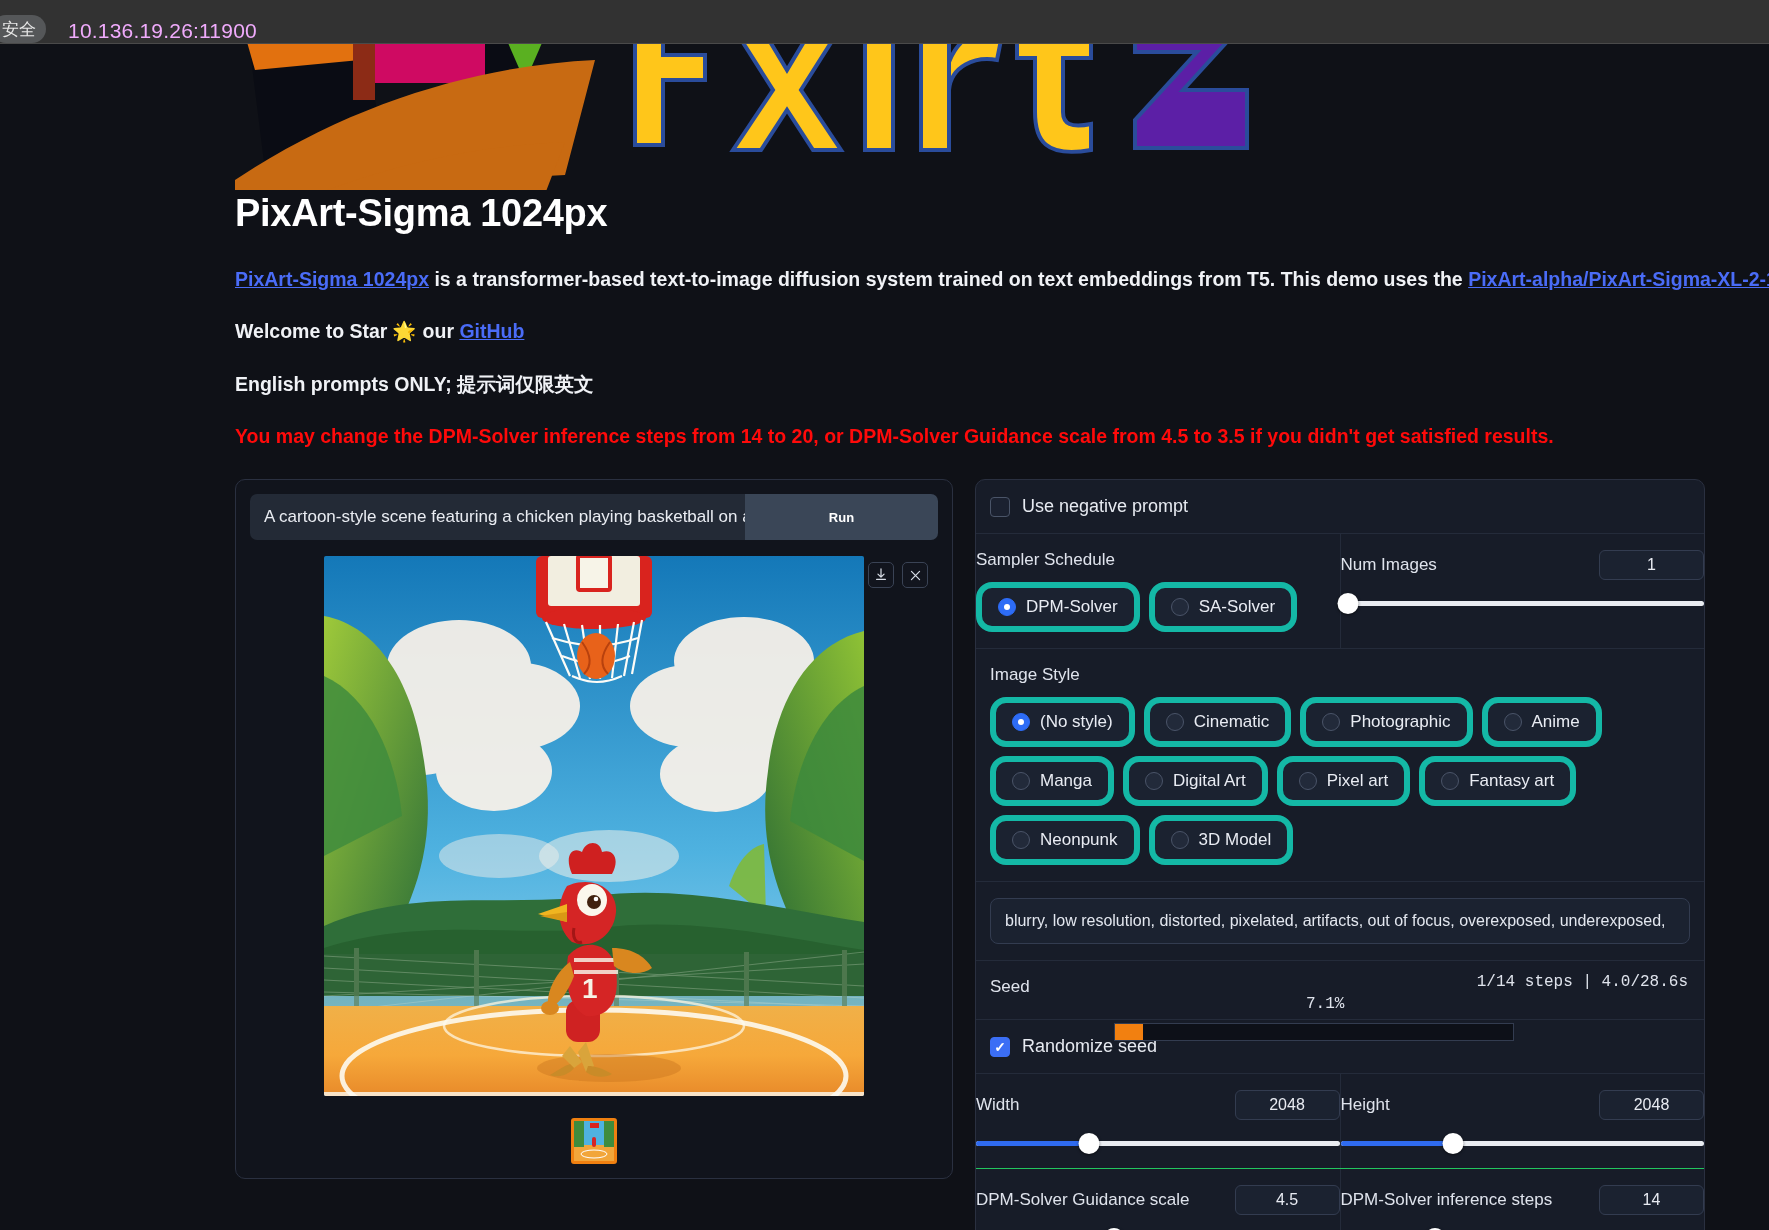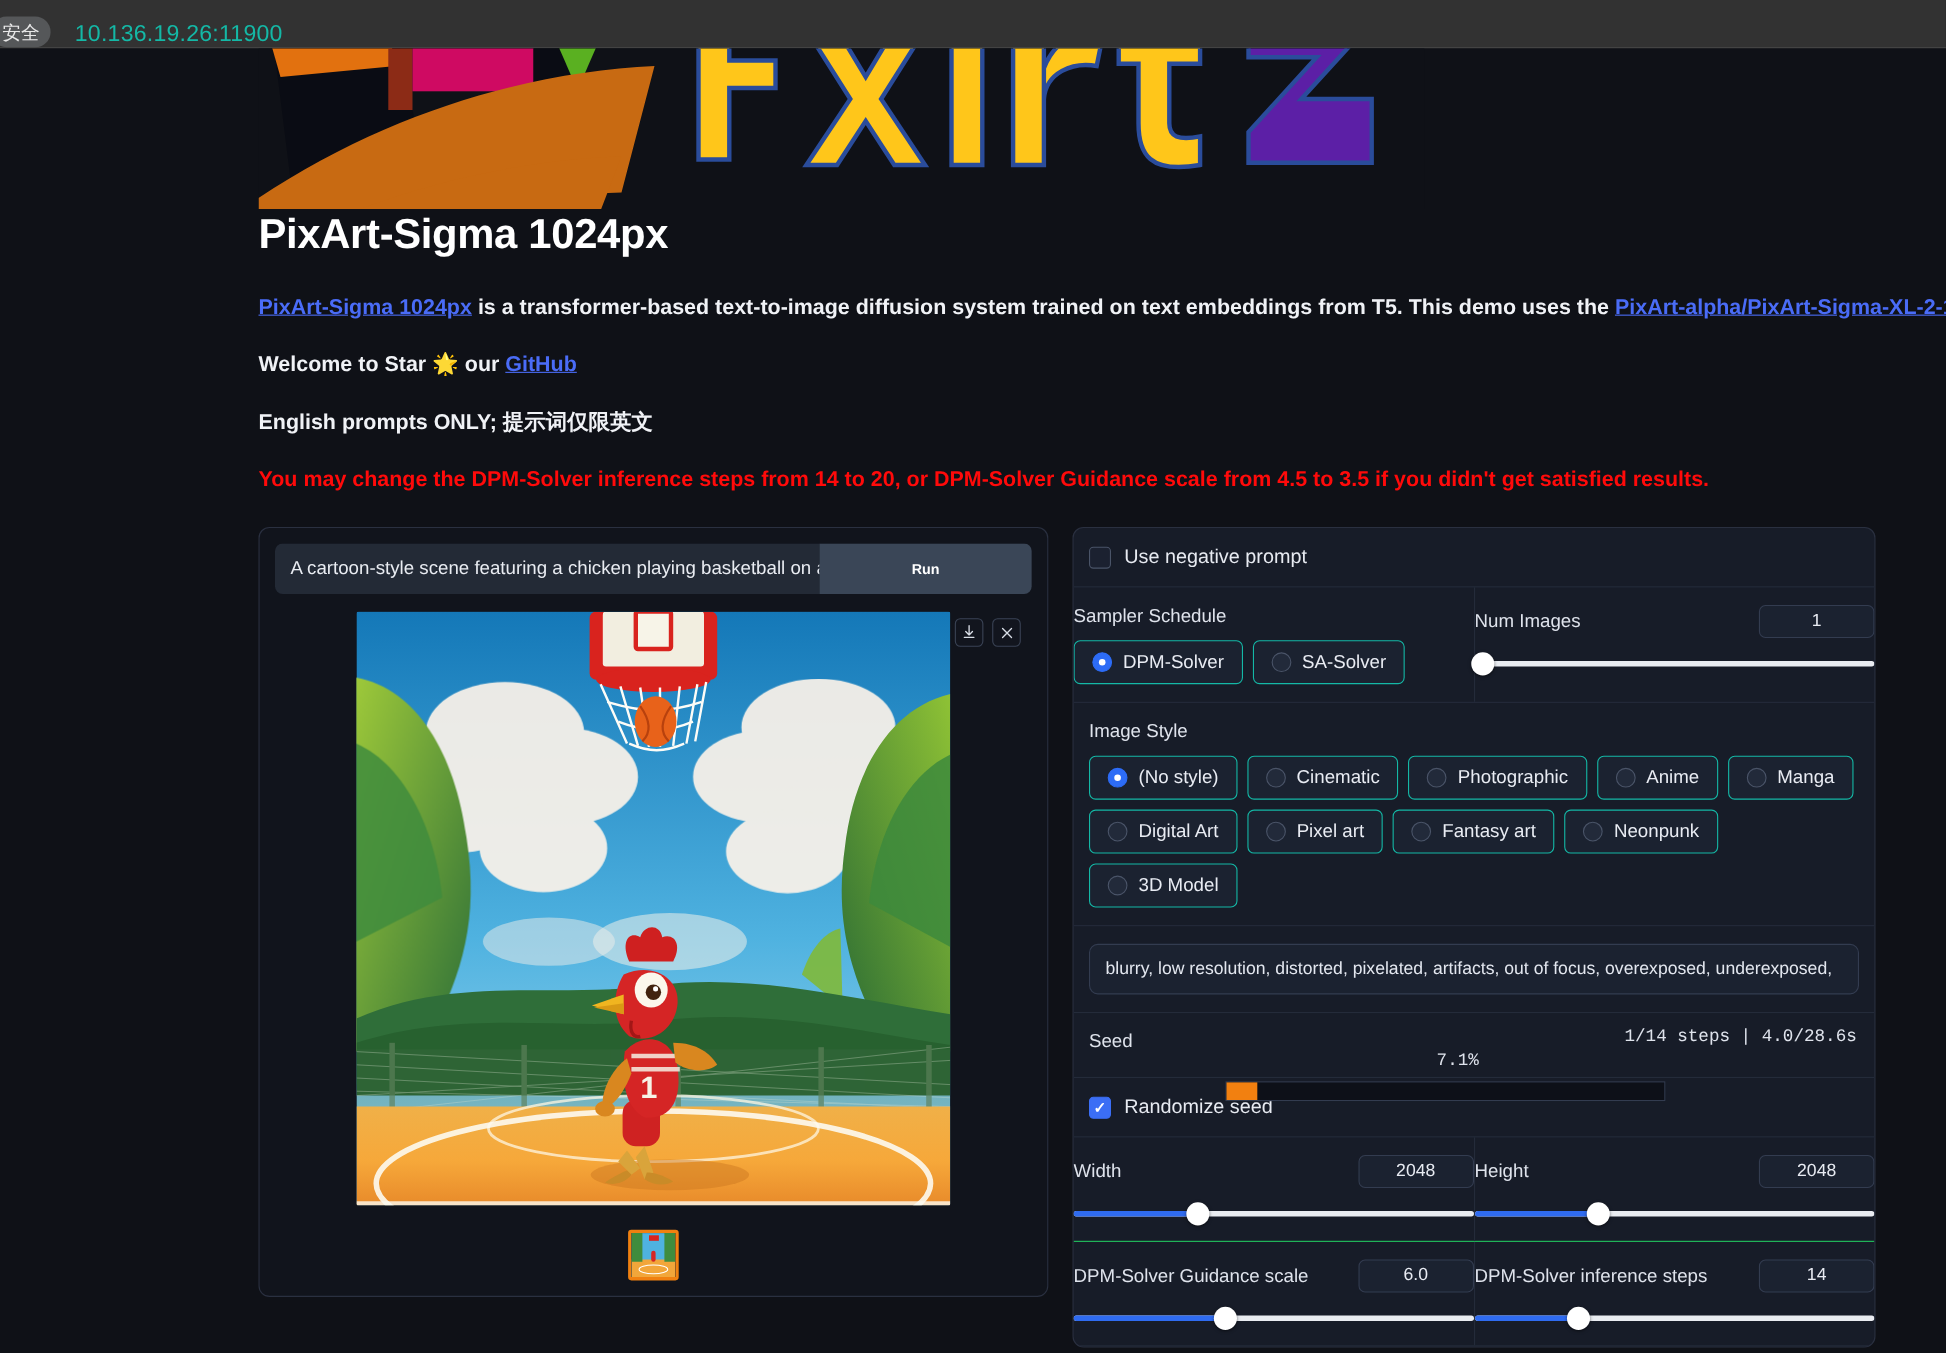--- a/index.html
+++ b/index.html
@@ -26,7 +26,7 @@
     margin-left: -14px;
   }
   .url-text {
-    color: #14b8a6; font-size: 21px;
+    color: #f0abfc; font-size: 21px;
     margin-left: 22px; letter-spacing: .2px;
   }
 

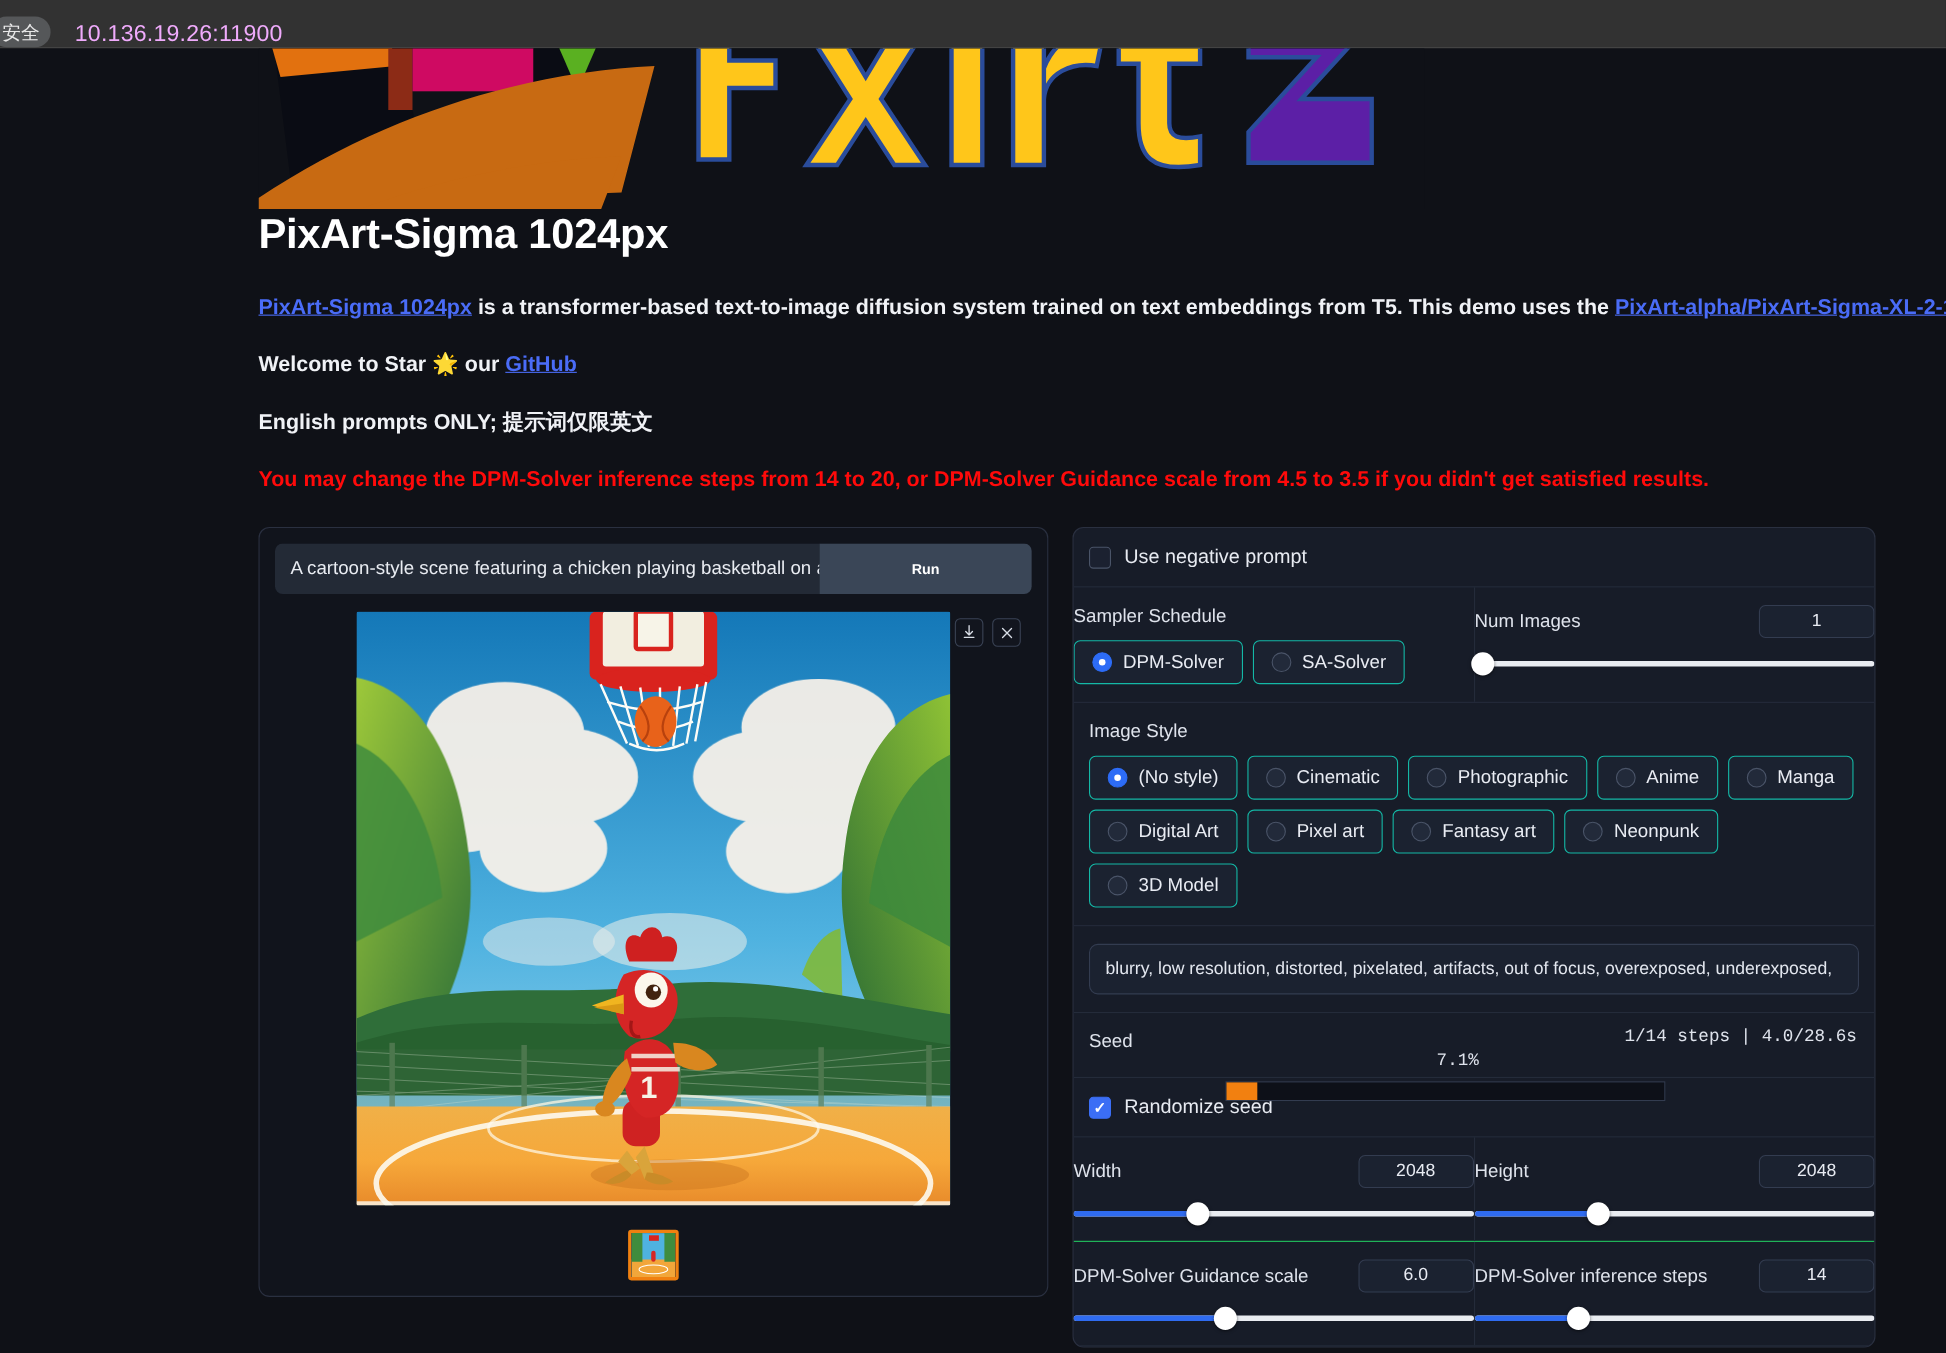--- a/index.html
+++ b/index.html
@@ -144,8 +144,8 @@
   .radios { display: flex; flex-wrap: wrap; gap: 9px; }
   .radio {
     display: flex; align-items: center; gap: 10px;
-    background: #1b2230; border: 1px solid #14b8a6;
-    border-radius: 6px; padding: 9px 16px; cursor: pointer; text-align: right;
+    background: #1b2230; border: 6px solid #14b8a6;
+    border-radius: 16px; padding: 9px 16px; cursor: pointer; text-align: right;
   }
   .dot {
     width: 18px; height: 18px; border-radius: 50%;

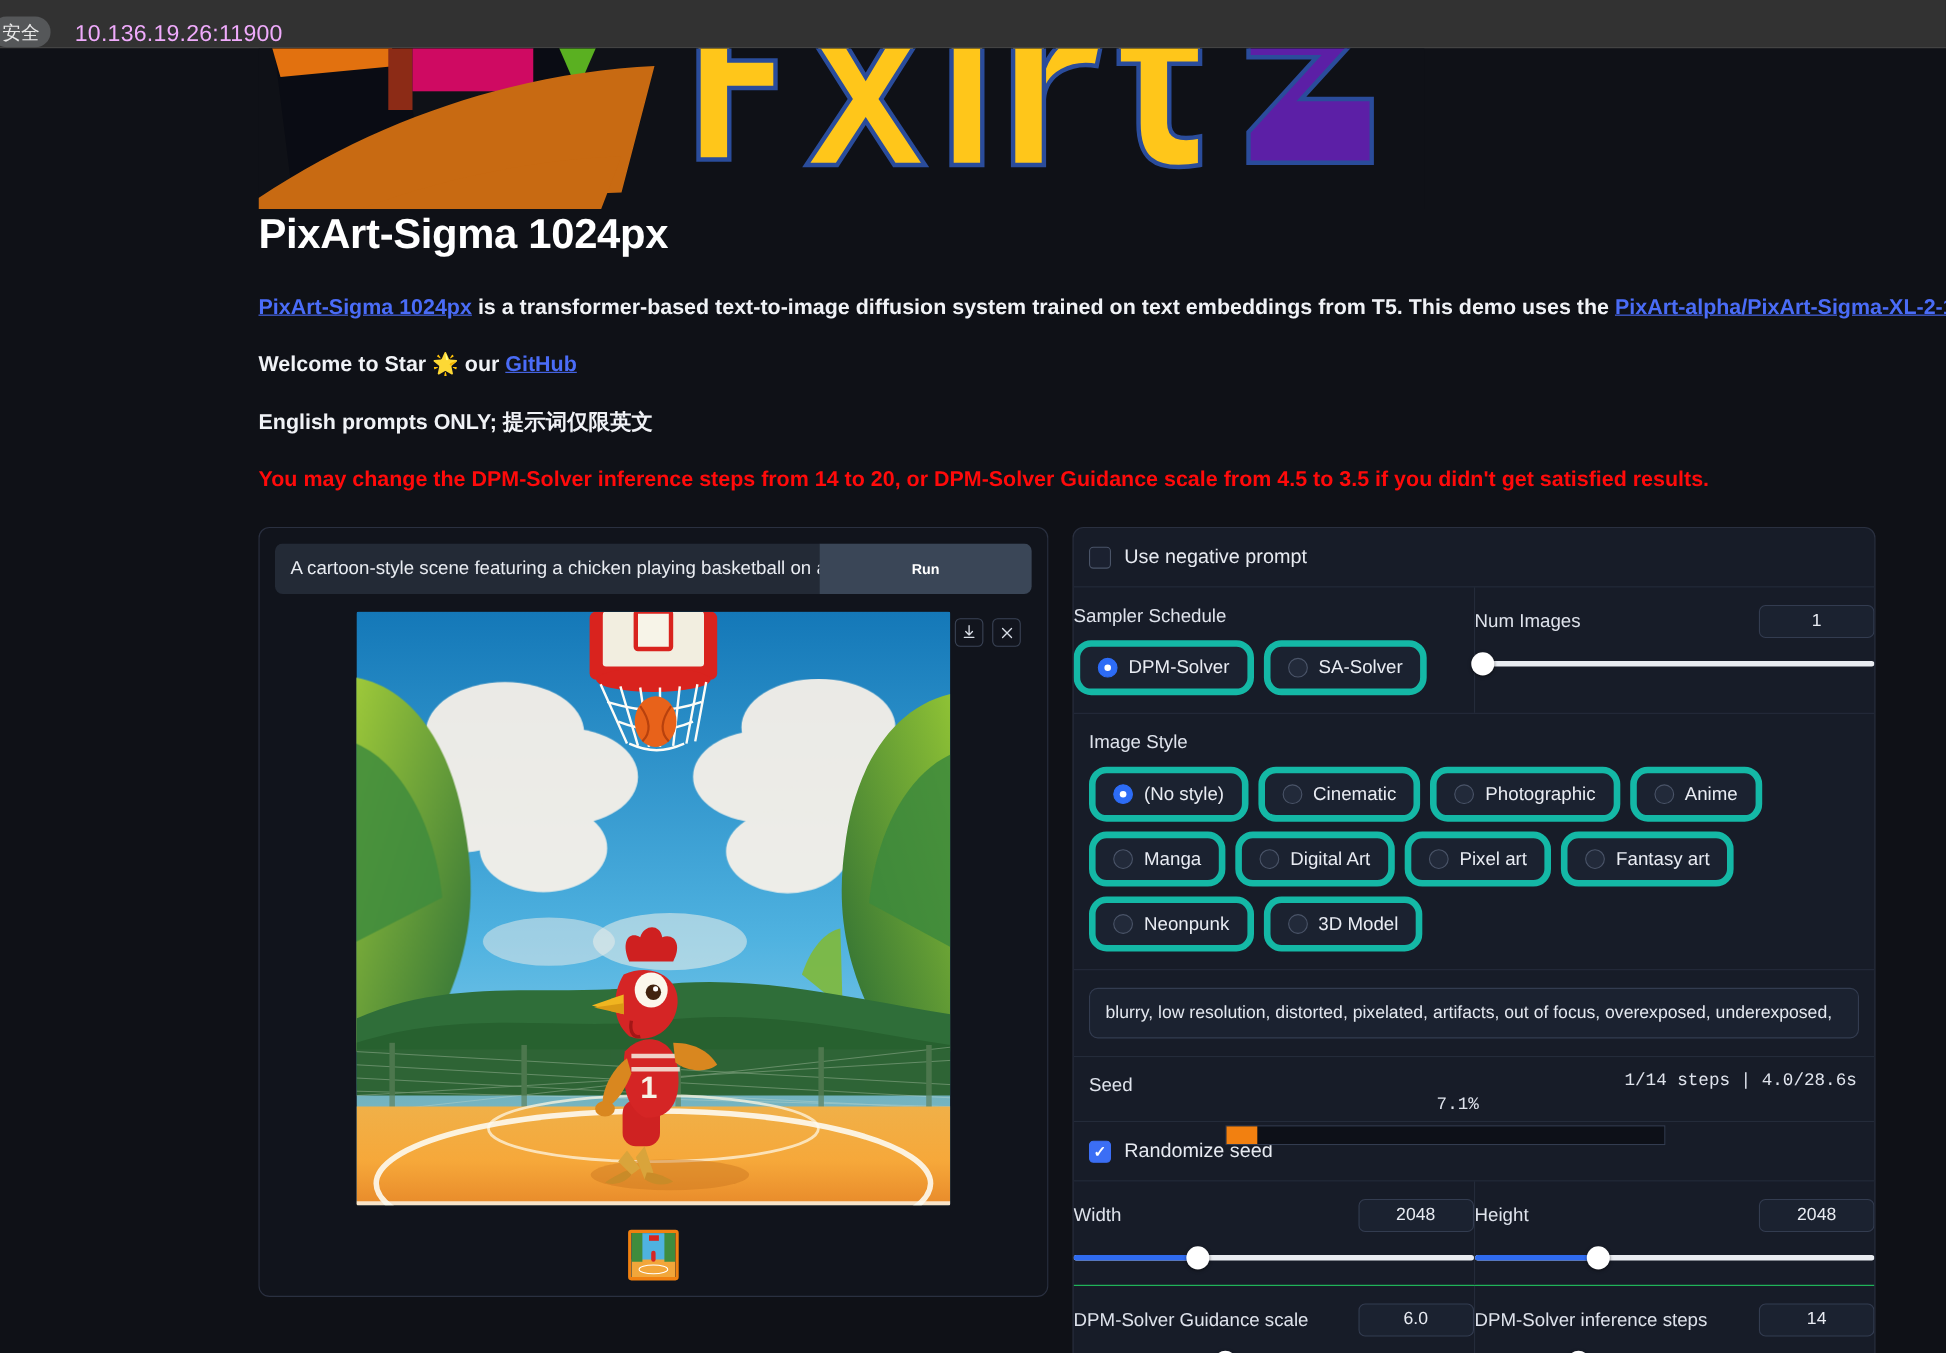--- a/index.html
+++ b/index.html
@@ -534,7 +534,7 @@
         <div class="half">
           <div class="slider-head">
             <span class="name">DPM-Solver Guidance scale</span>
-            <span class="num-box">6.0</span>
+            <span class="num-box">4.5</span>
           </div>
           <div class="srail">
             <div class="strack"></div>

